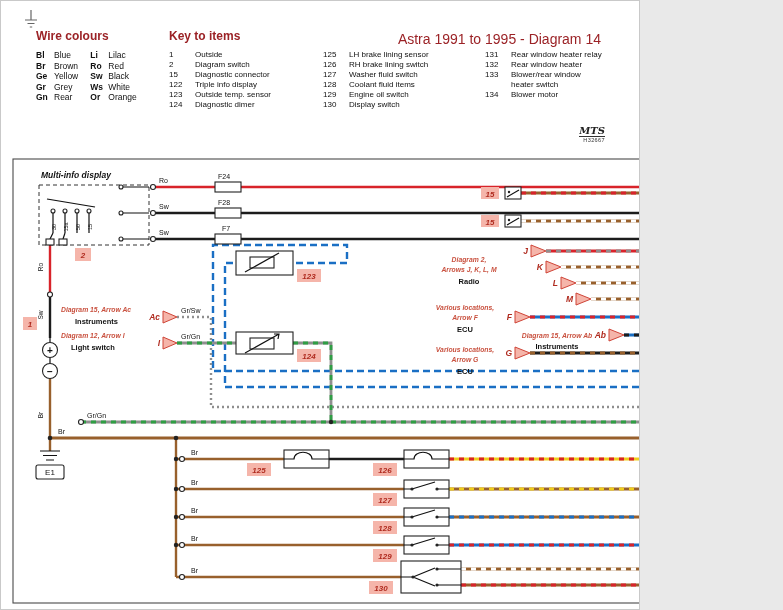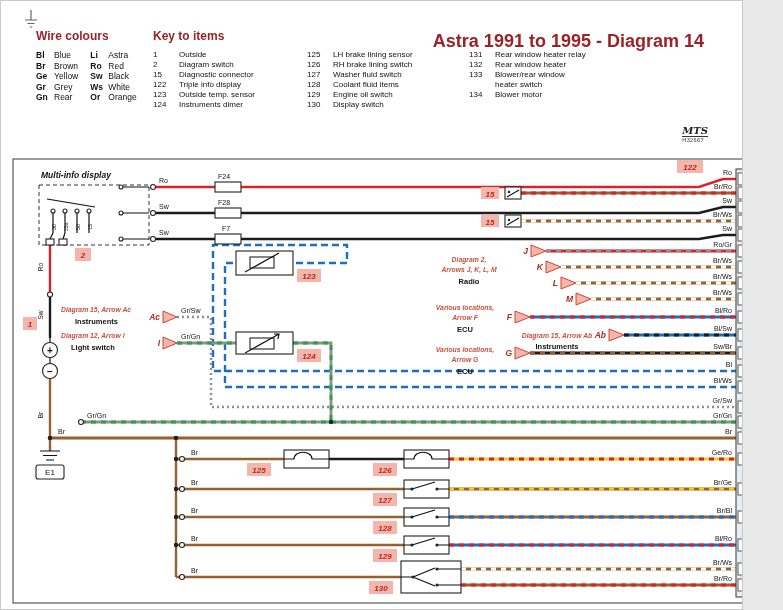--- a/index.html
+++ b/index.html
@@ -4,7 +4,7 @@
 <style>
 *{margin:0;padding:0;box-sizing:border-box}
 body{background:#e9e9e9;font-family:"Liberation Sans",sans-serif}
-.page{position:relative;width:743px;height:610px;background:#fff;border:1px solid #c9c9c9;overflow:hidden}
+.page{position:relative;width:640px;height:610px;background:#fff;border:1px solid #c9c9c9;overflow:hidden}
 .heading{font-size:12px;font-weight:bold;color:#9b2226;margin-bottom:7px}
 .wire-colours{position:absolute;left:35px;top:28px}
 .wc-cols{display:flex;gap:12px}

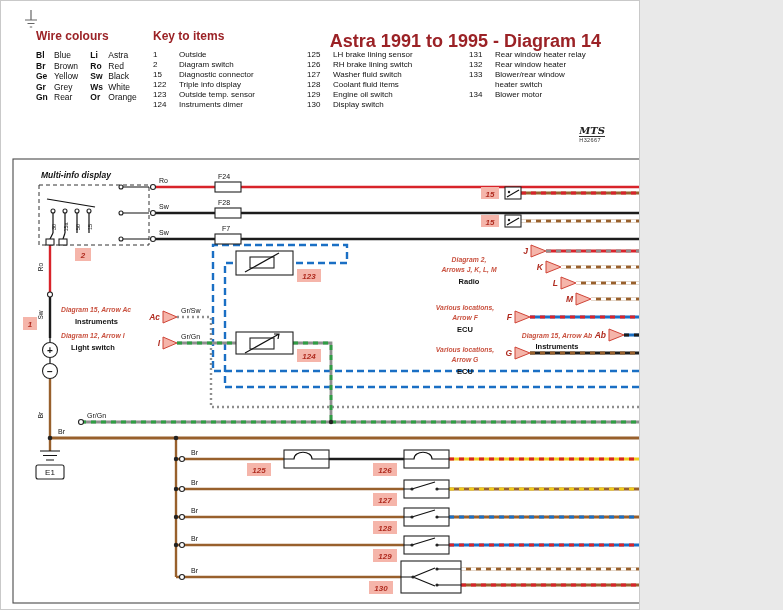--- a/index.html
+++ b/index.html
@@ -10,7 +10,7 @@
 .wc-cols{display:flex;gap:12px}
 .wc-row{display:flex;font-size:8.5px;line-height:10.5px;color:#111}
 .abbr{width:18px;font-weight:bold}
-.key-items{position:absolute;left:152px;top:28px}
+.key-items{position:absolute;left:168px;top:28px}
 .ki-cols{display:flex}
 .ki-col{margin-right:12px}
 .ki-c1{width:142px}.ki-c2{width:150px}.ki-c3{width:118px}

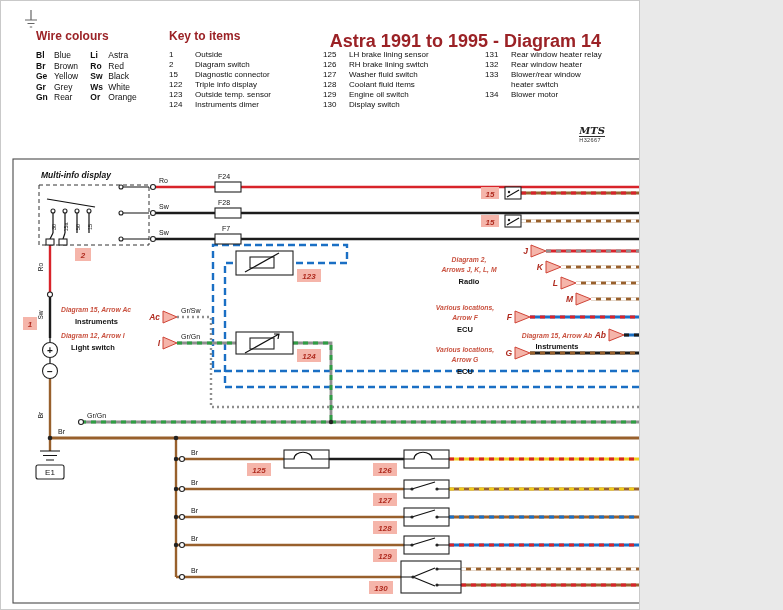--- a/index.html
+++ b/index.html
@@ -15,7 +15,7 @@
 .ki-col{margin-right:12px}
 .ki-c1{width:142px}.ki-c2{width:150px}.ki-c3{width:118px}
 .ki-row{display:grid;grid-template-columns:26px 1fr;font-size:8px;line-height:10px;color:#111}
-.title{position:absolute;right:38px;top:30px;font-size:18px;font-weight:bold;color:#9b2226}
+.title{position:absolute;right:38px;top:30px;font-size:14px;font-weight:normal;color:#9b2226}
 .mts{position:absolute;right:34px;top:124px;text-align:left}
 .mts-main{font-family:"DejaVu Serif",serif;font-style:italic;font-weight:bold;font-size:10px;border-bottom:1px solid #333;color:#222}
 .mts-sub{font-size:5.5px;color:#333;letter-spacing:.4px}

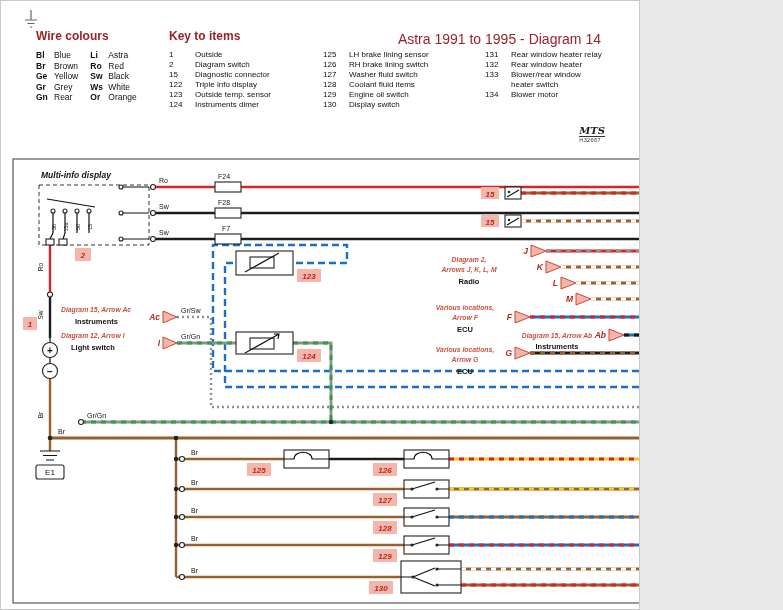--- a/index.html
+++ b/index.html
@@ -72,7 +72,7 @@
       <div>
         <div class="wc-row">
             <span class="abbr">Li</span>
-            <span>Astra</span>
+            <span>Lilac</span>
           </div>
         <div class="wc-row">
             <span class="abbr">Ro</span>

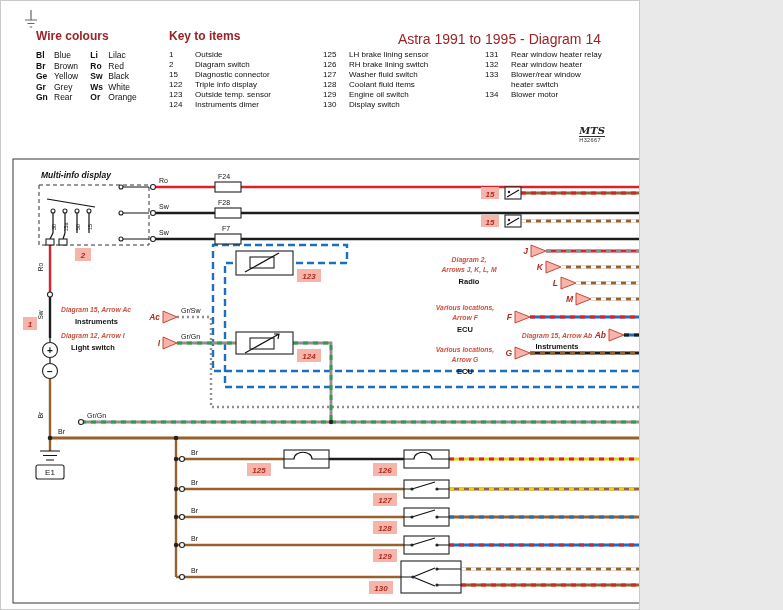--- a/index.html
+++ b/index.html
@@ -120,7 +120,7 @@
           </div>
         <div class="ki-row">
             <span>124</span>
-            <span>Instruments dimer</span>
+            <span>Diagnostic dimer</span>
           </div>
       </div>
       <div class="ki-col ki-c2">

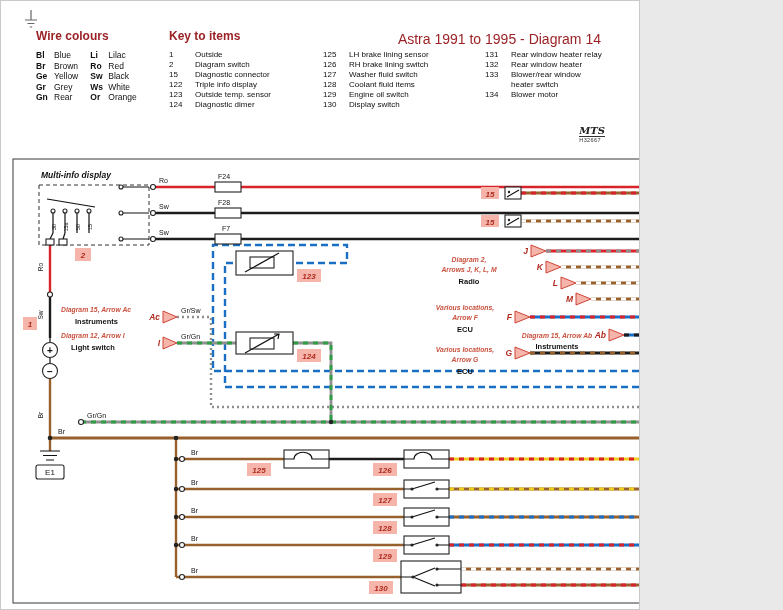--- a/index.html
+++ b/index.html
@@ -16,7 +16,7 @@
 .ki-c1{width:142px}.ki-c2{width:150px}.ki-c3{width:118px}
 .ki-row{display:grid;grid-template-columns:26px 1fr;font-size:8px;line-height:10px;color:#111}
 .title{position:absolute;right:38px;top:30px;font-size:14px;font-weight:normal;color:#9b2226}
-.mts{position:absolute;right:34px;top:124px;text-align:left}
+.mts{position:absolute;right:34px;top:124px;text-align:right}
 .mts-main{font-family:"DejaVu Serif",serif;font-style:italic;font-weight:bold;font-size:10px;border-bottom:1px solid #333;color:#222}
 .mts-sub{font-size:5.5px;color:#333;letter-spacing:.4px}
 svg.diagram{position:absolute;left:0;top:0}

